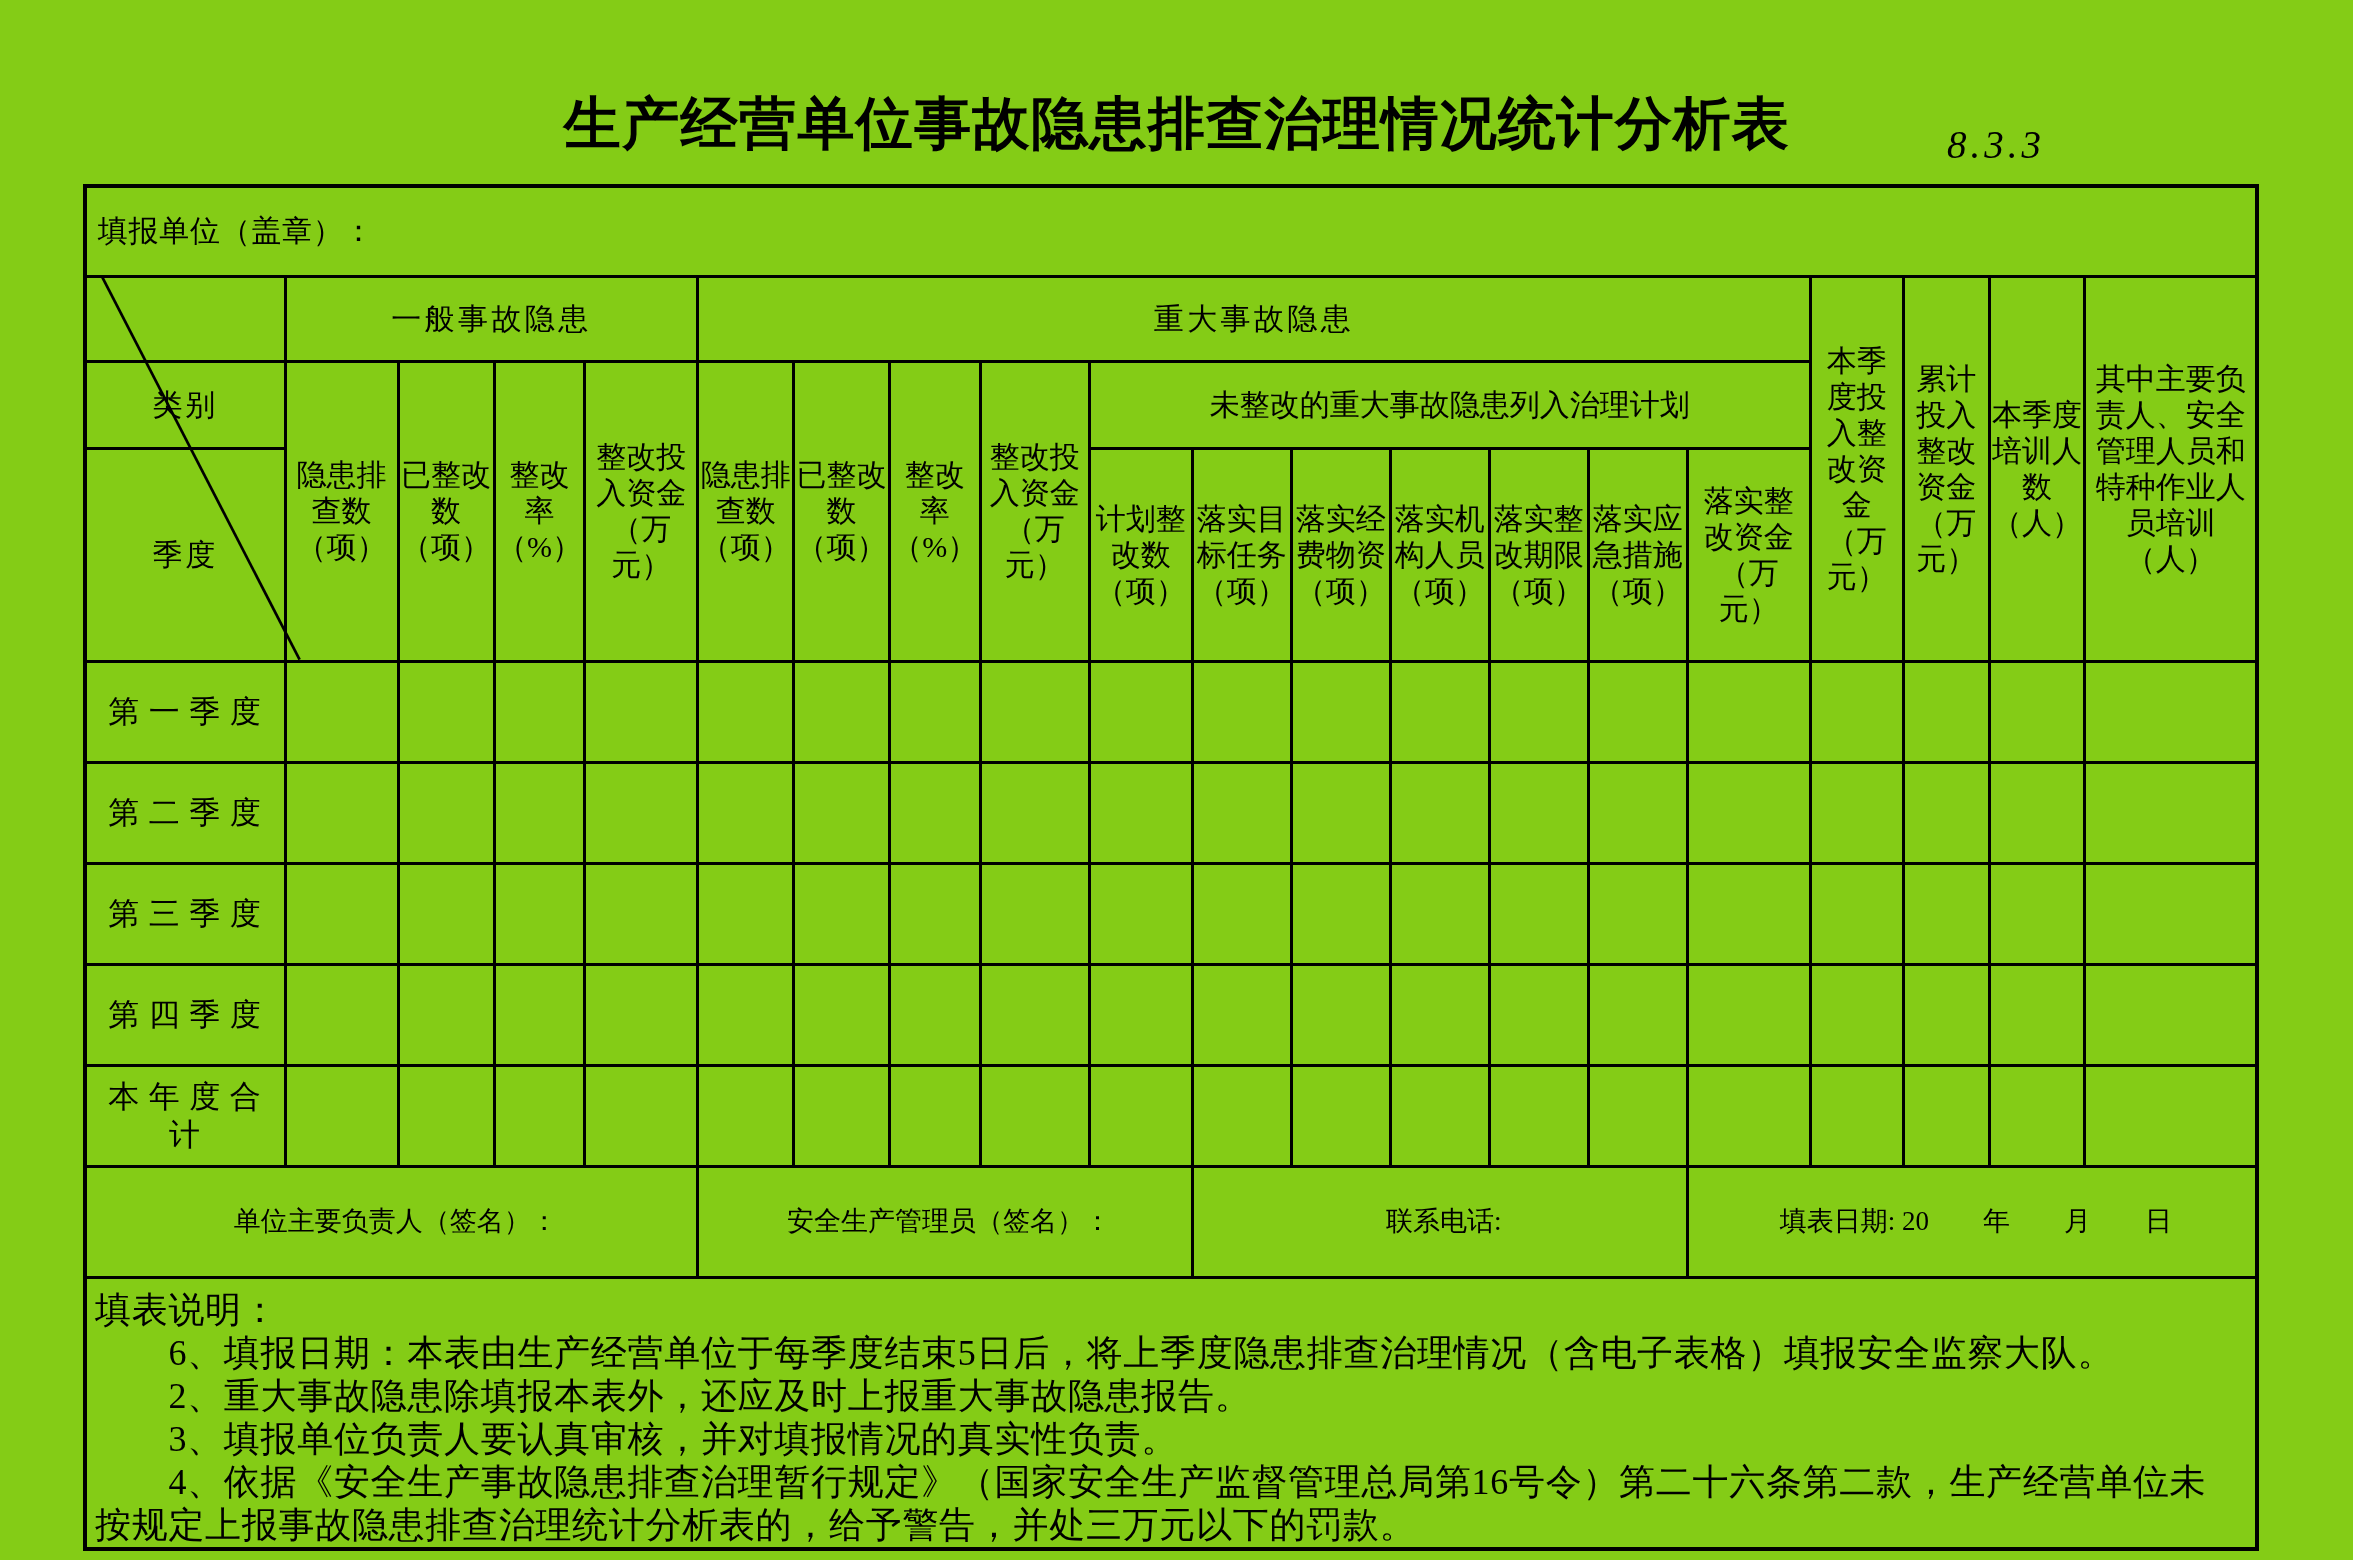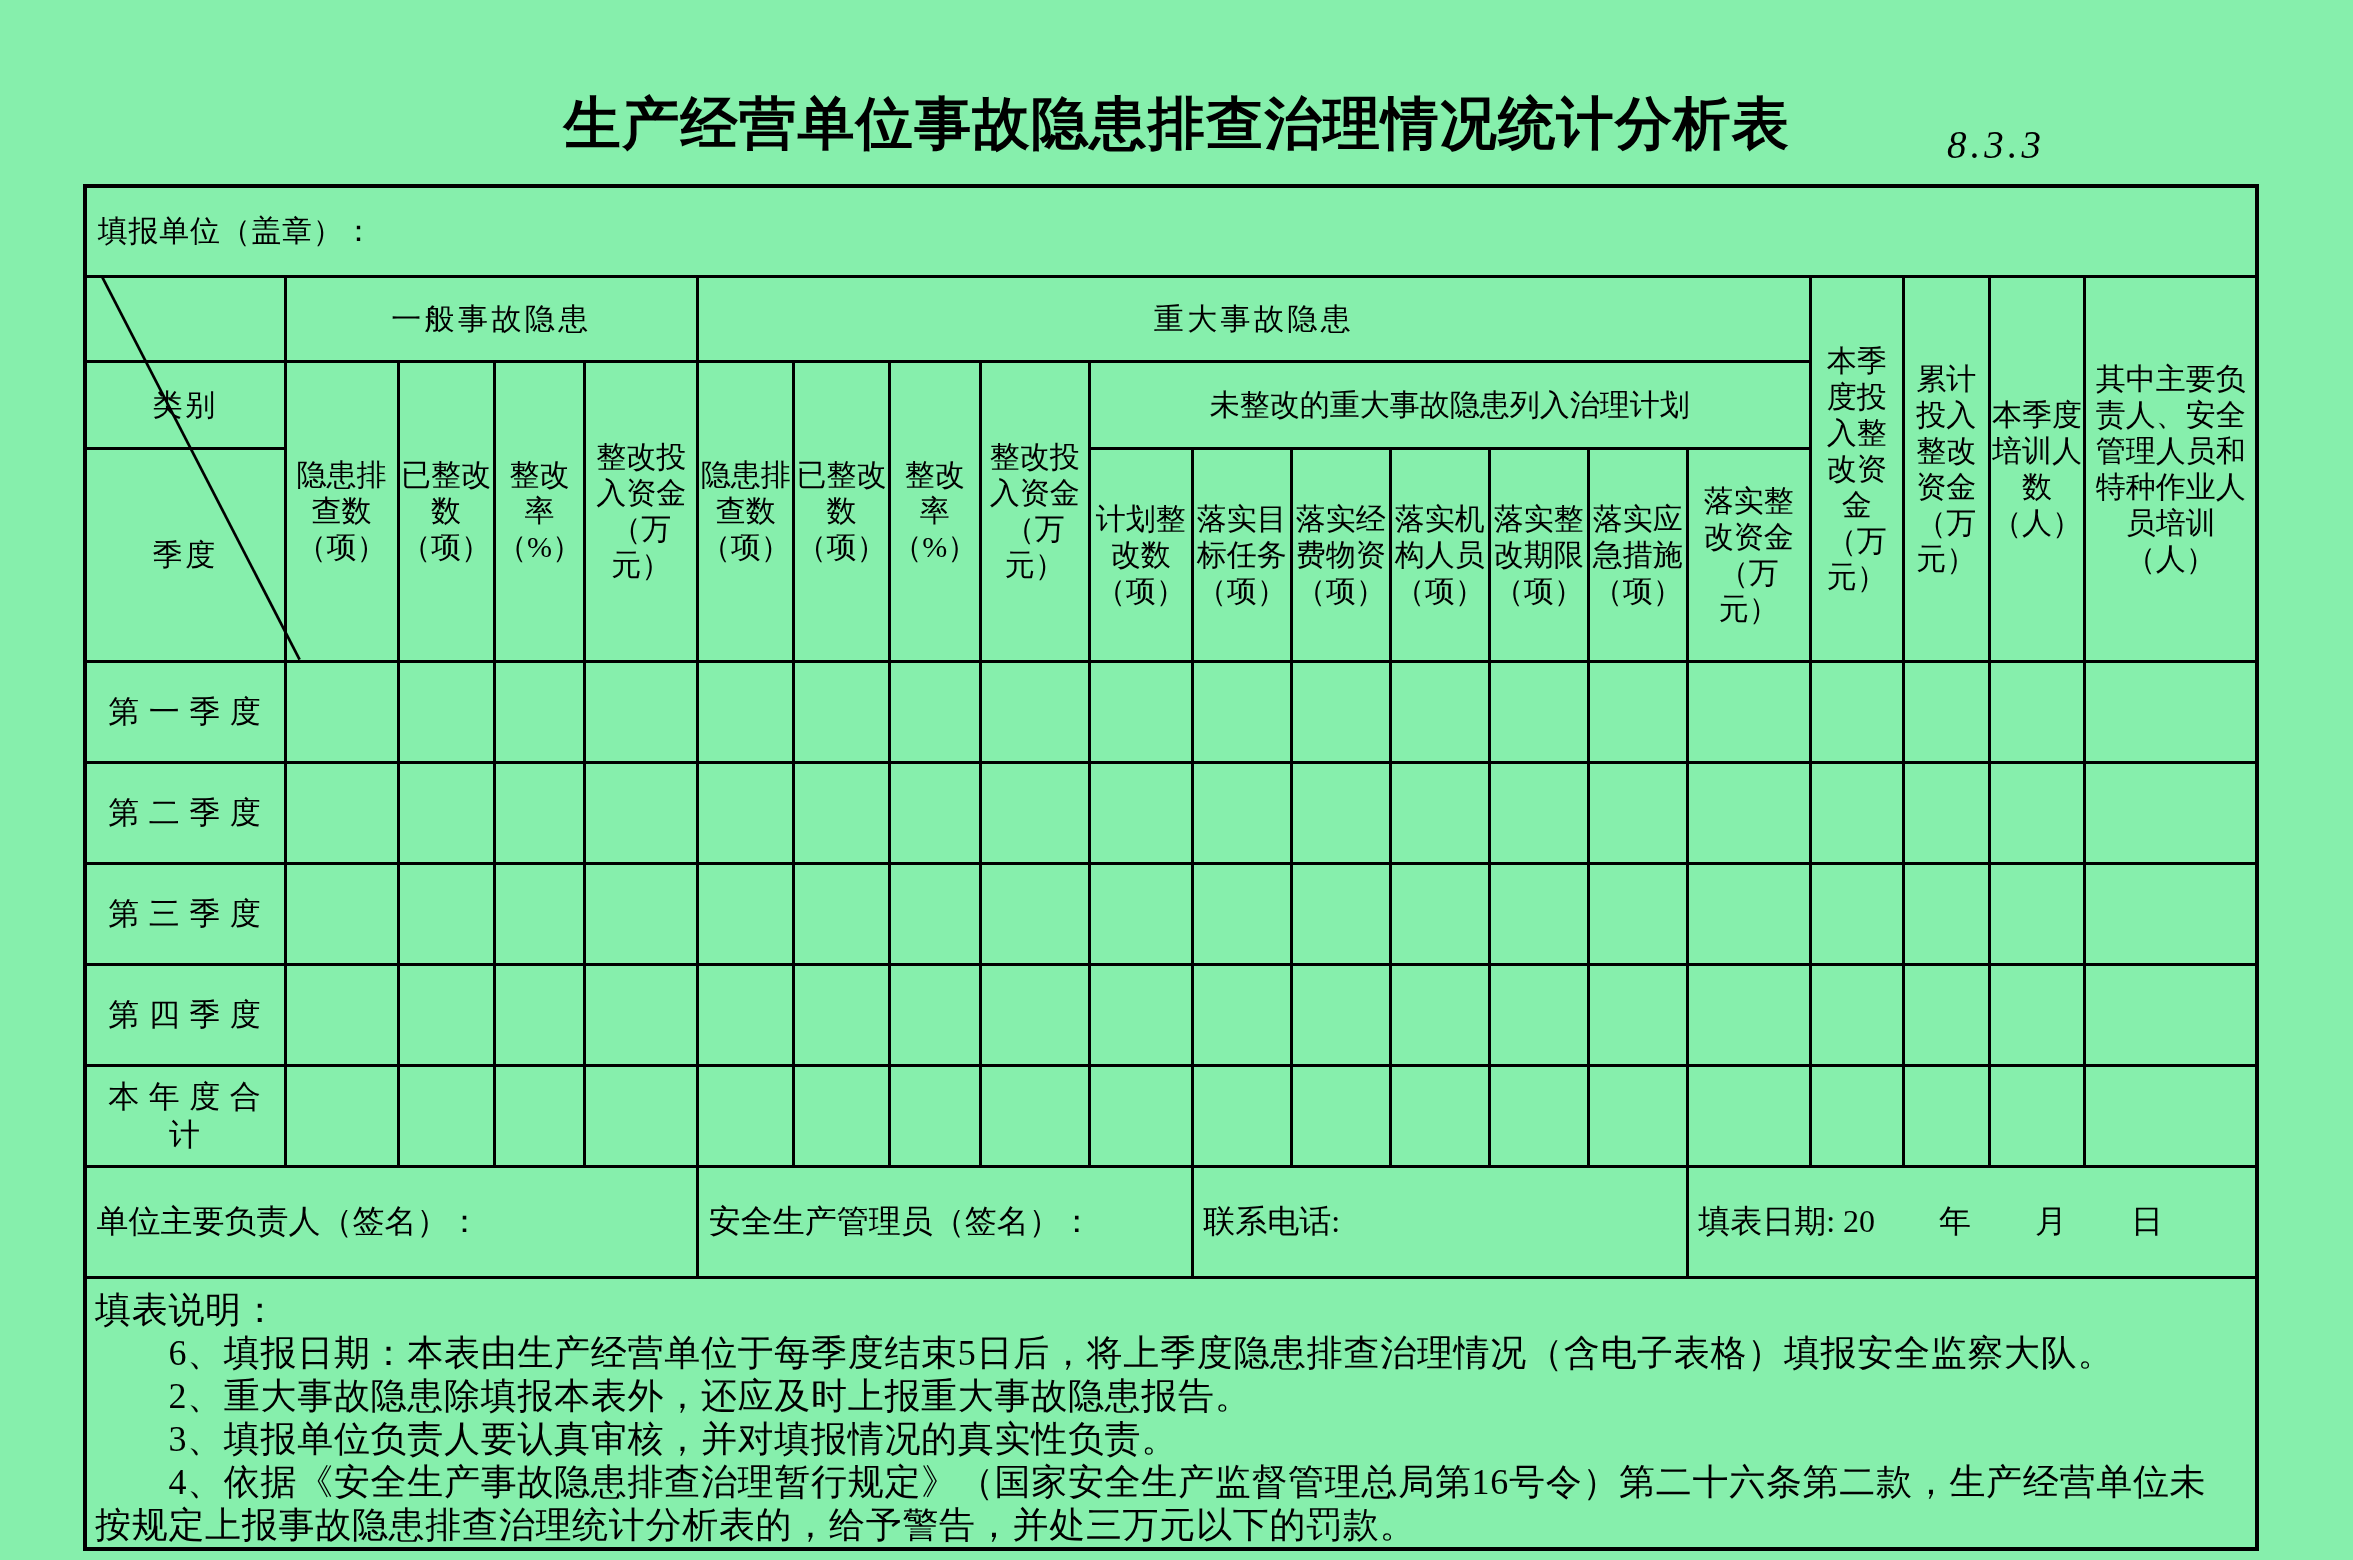--- a/index.html
+++ b/index.html
@@ -6,7 +6,7 @@
   .page{
     position:relative;
     width:2354px;height:1561px;
-    background:#86efac;
+    background:#84cc16;
     font-family:"Liberation Serif","DejaVu Serif",serif;
     color:#000;
     overflow:hidden;

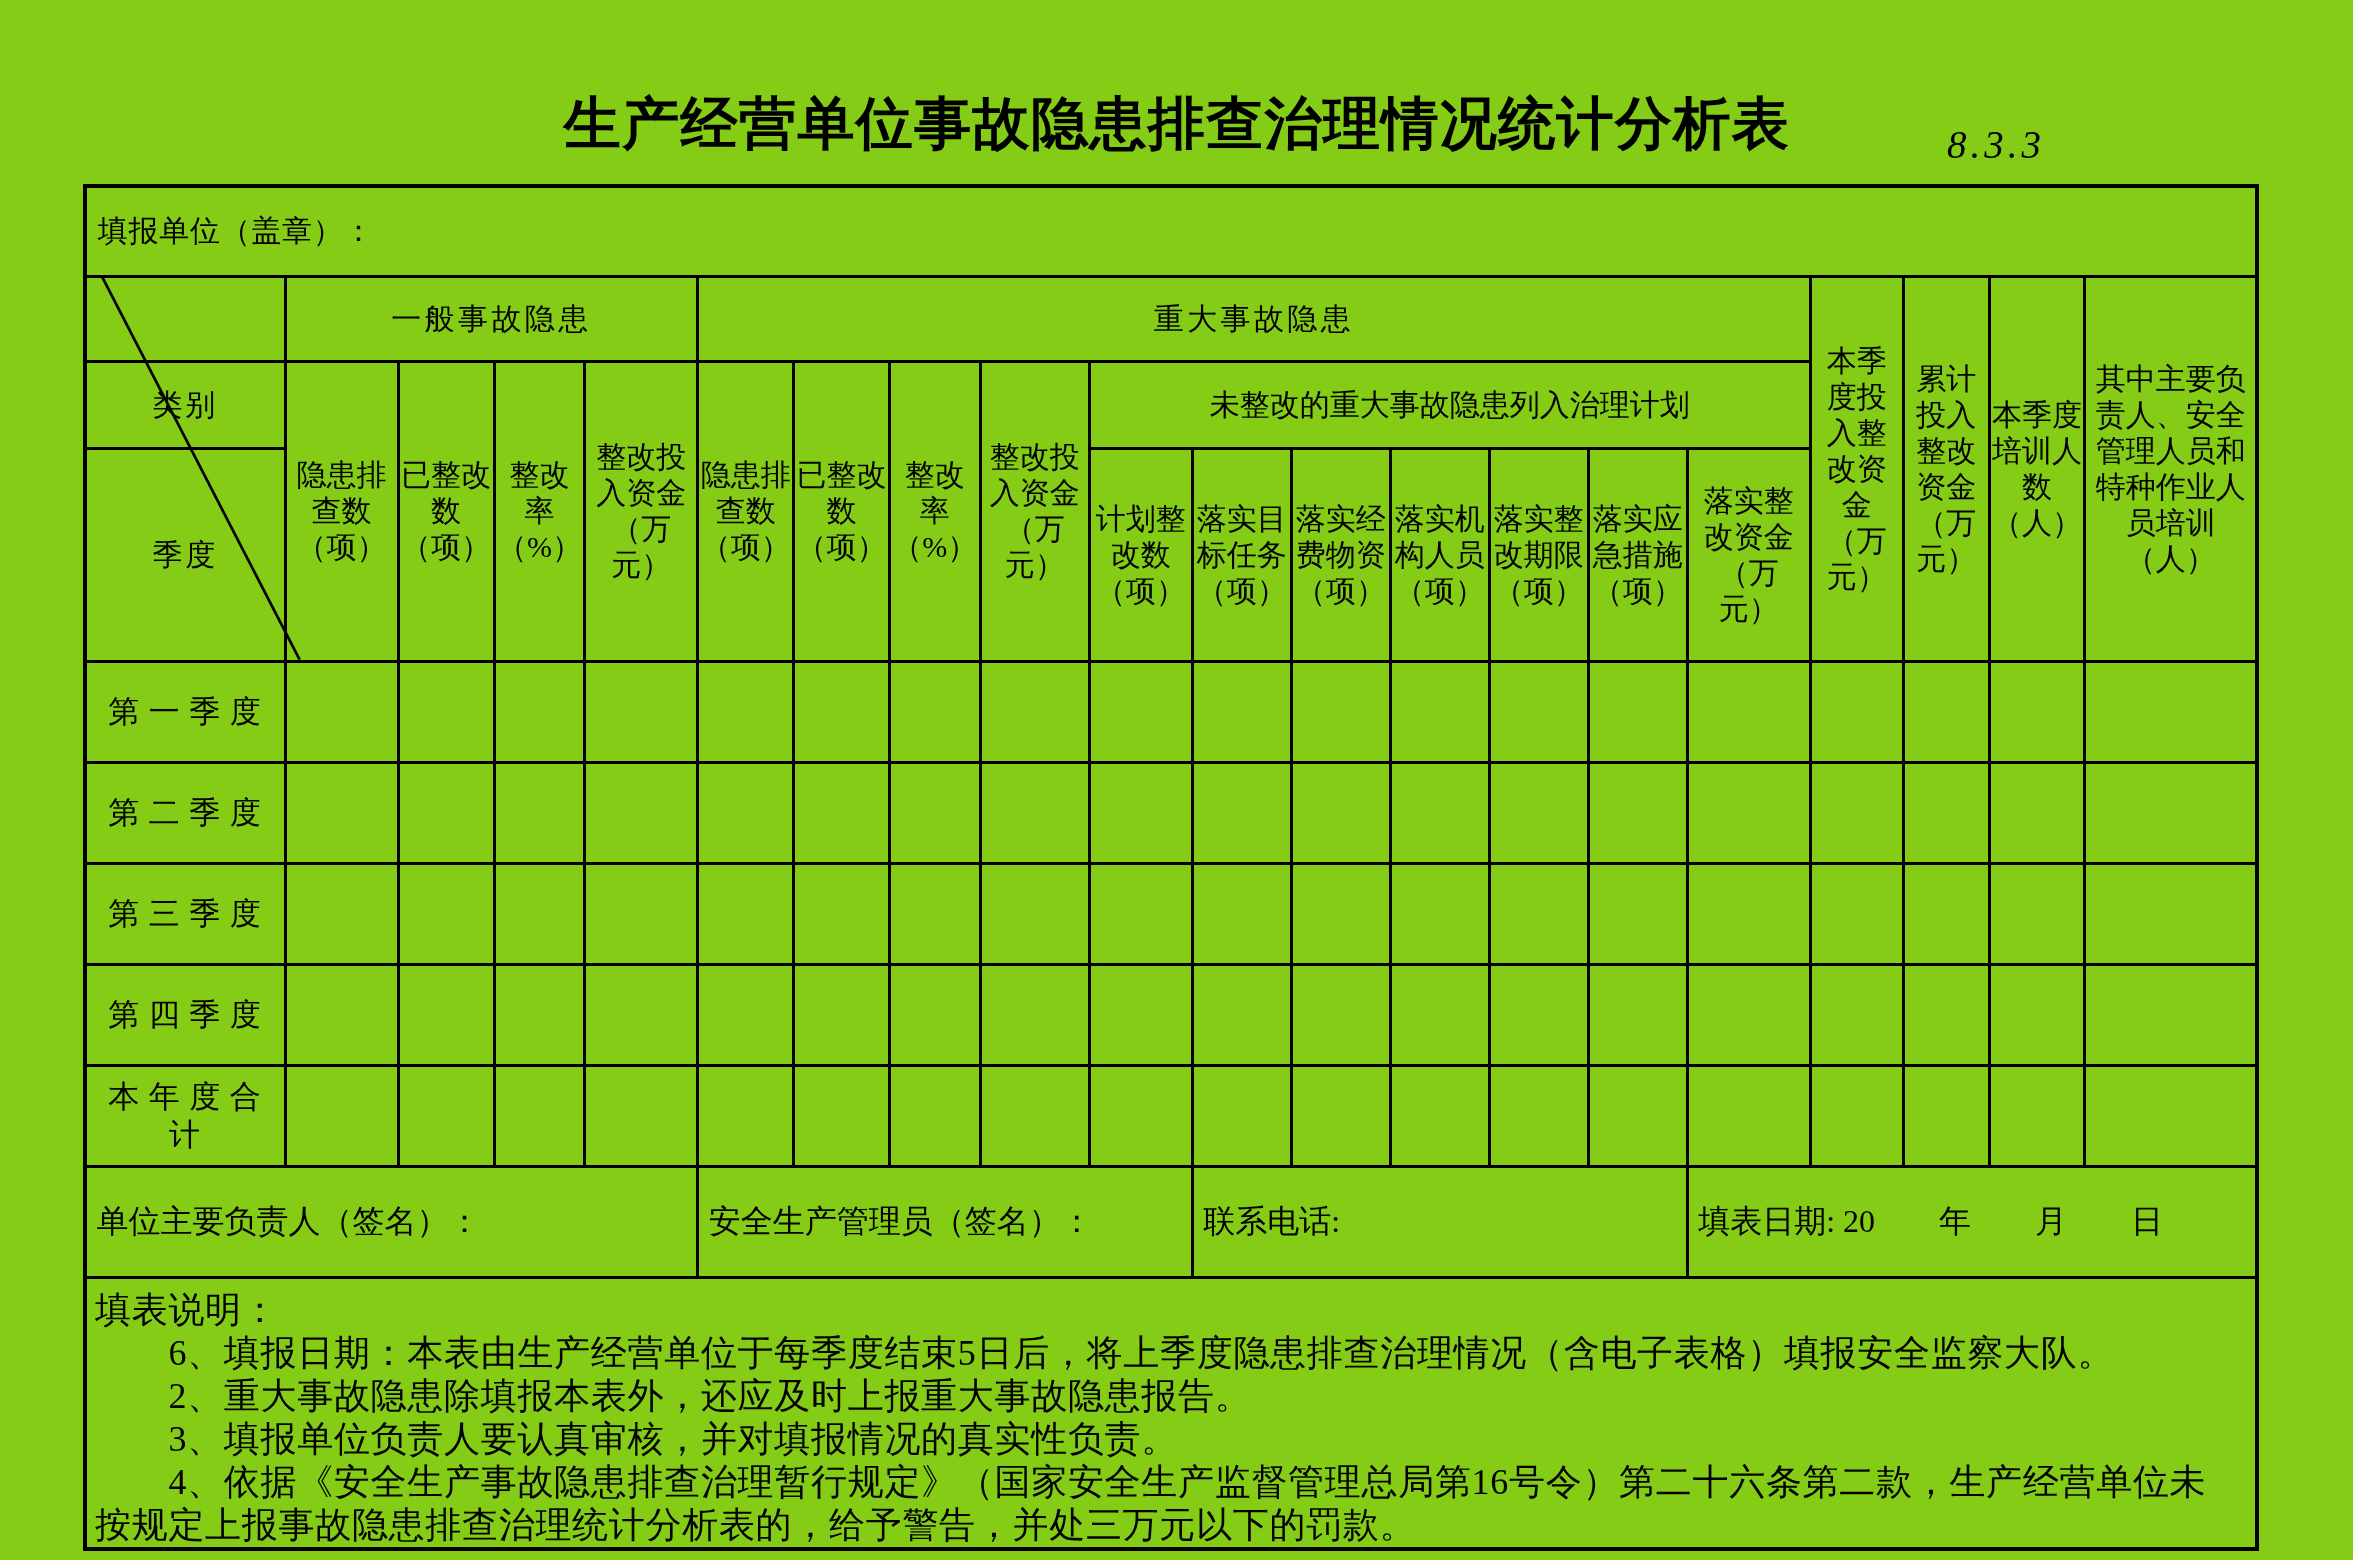--- a/index.html
+++ b/index.html
@@ -49,7 +49,7 @@
   tr.data-row{height:101px;}
   tr.data-row td.row-label{font-size:31px;letter-spacing:9.5px;padding-left:9.5px;}
   tr.sign-row{height:111px;}
-  tr.sign-row td{text-align:left;font-size:32px;padding-left:9.5px;}
+  tr.sign-row td{text-align:center;font-size:27px;padding-left:9.5px;}
   tr.notes-row{height:246px;}
   tr.notes-row td{
     text-align:left;vertical-align:top;

